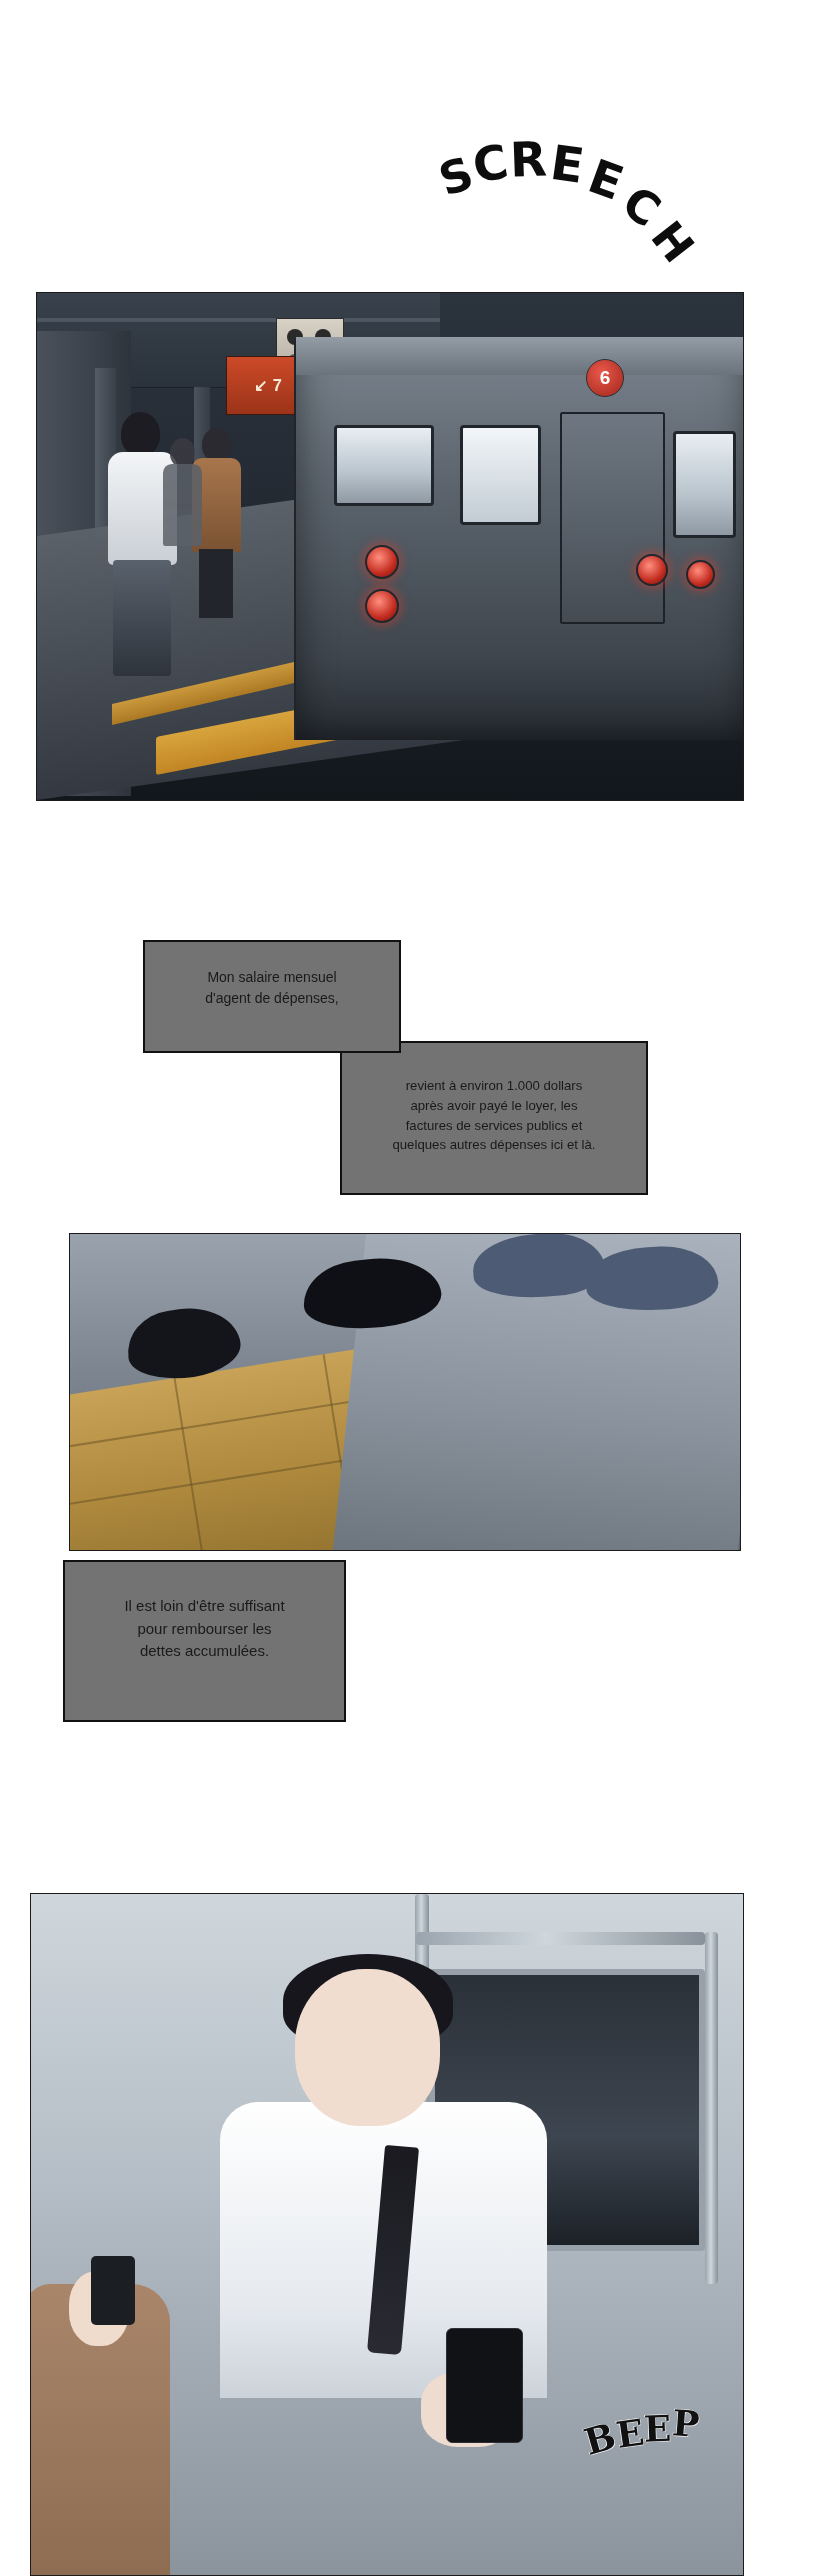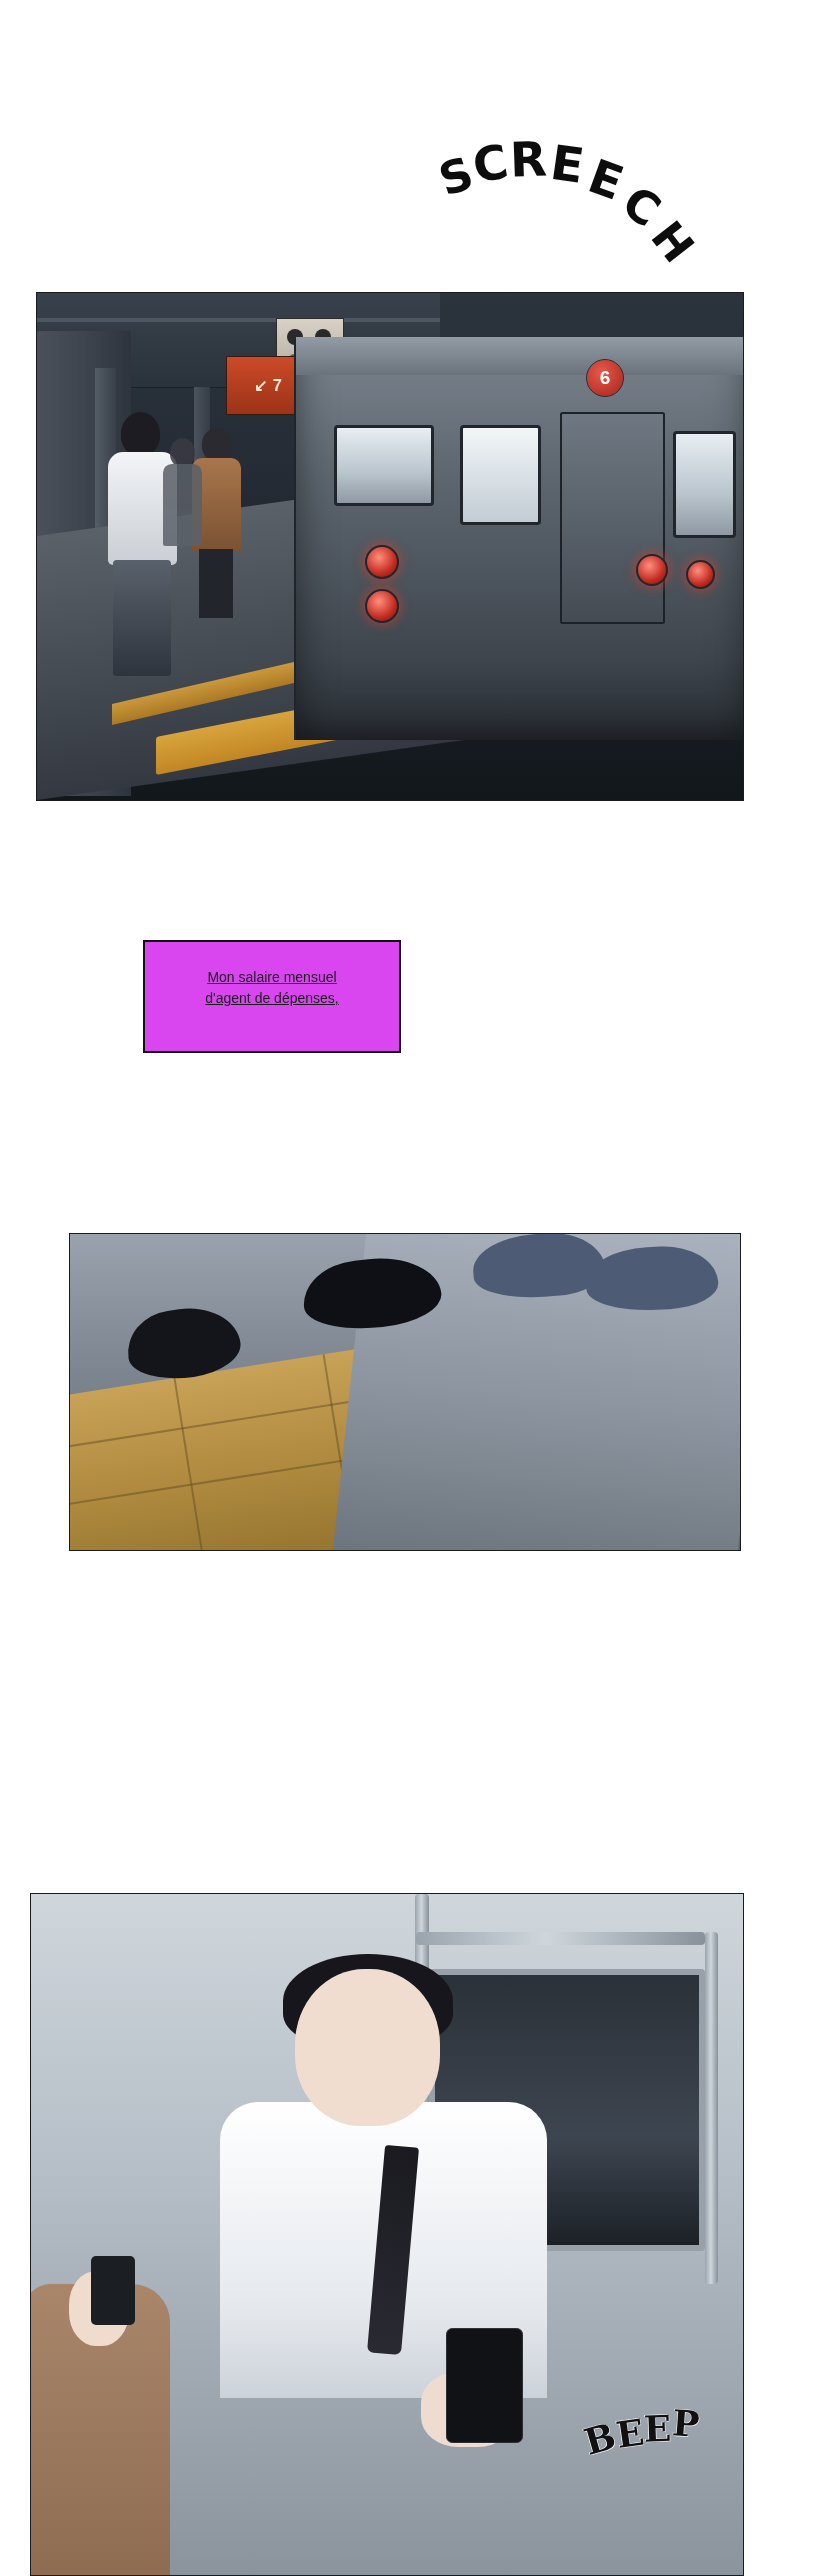--- a/index.html
+++ b/index.html
@@ -192,12 +192,11 @@
   
   .bubble {
     position: absolute;
-    background: #d946ef;
+    background: #737373;
     border: 2.5px solid #111111;
     box-sizing: border-box;
     color: #1a1a1a;
     font-family: "Liberation Sans", sans-serif;
-    text-decoration: underline;
   }
   .bubble p {
     margin: 0;

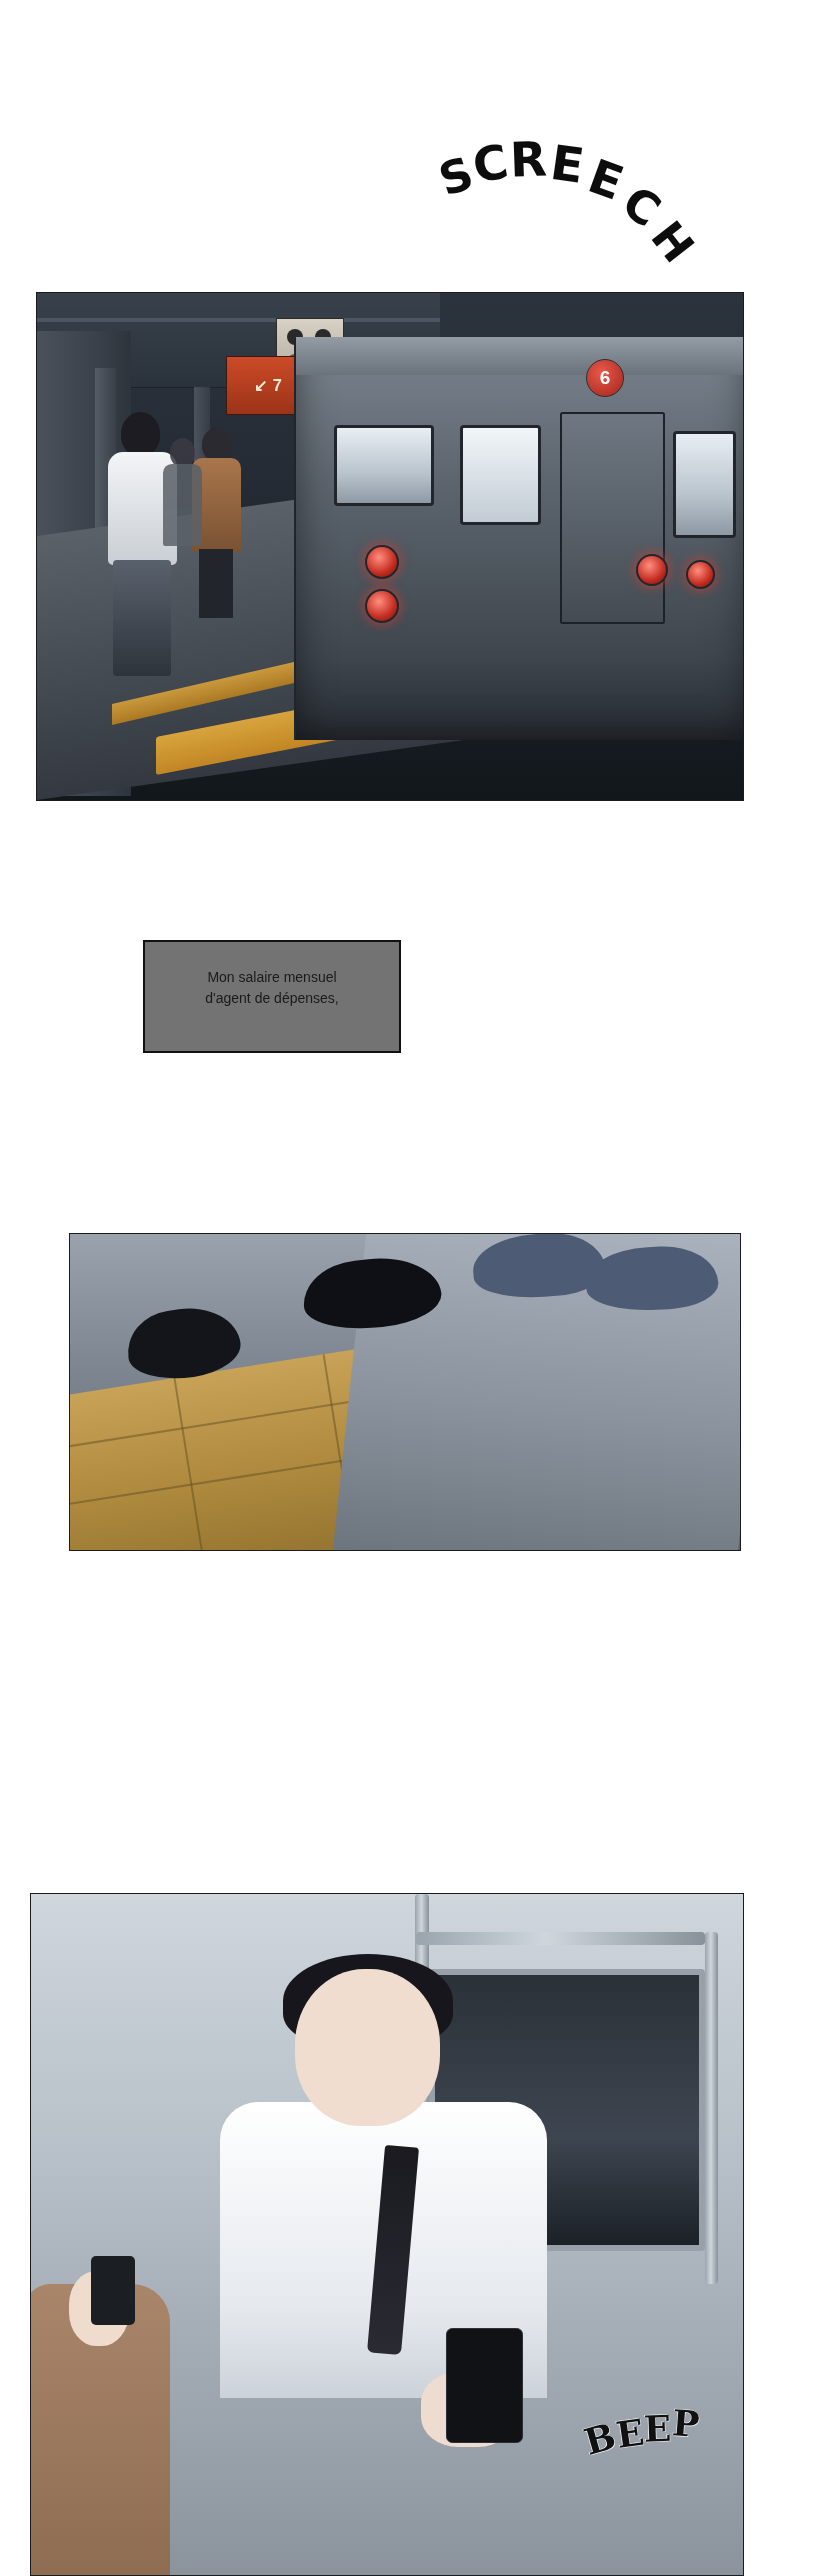--- a/index.html
+++ b/index.html
@@ -443,6 +443,12 @@
     <p>d'agent de dépenses,</p>
   </div>
 
+  <div class="bubble b2">
+    <p>revient à environ 1.000 dollars</p>
+    <p>après avoir payé le loyer, les</p>
+    <p>factures de services publics et</p>
+    <p>quelques autres dépenses ici et là.</p>
+  </div>
 
   <div class="panel2">
     <div class="p2-platform">

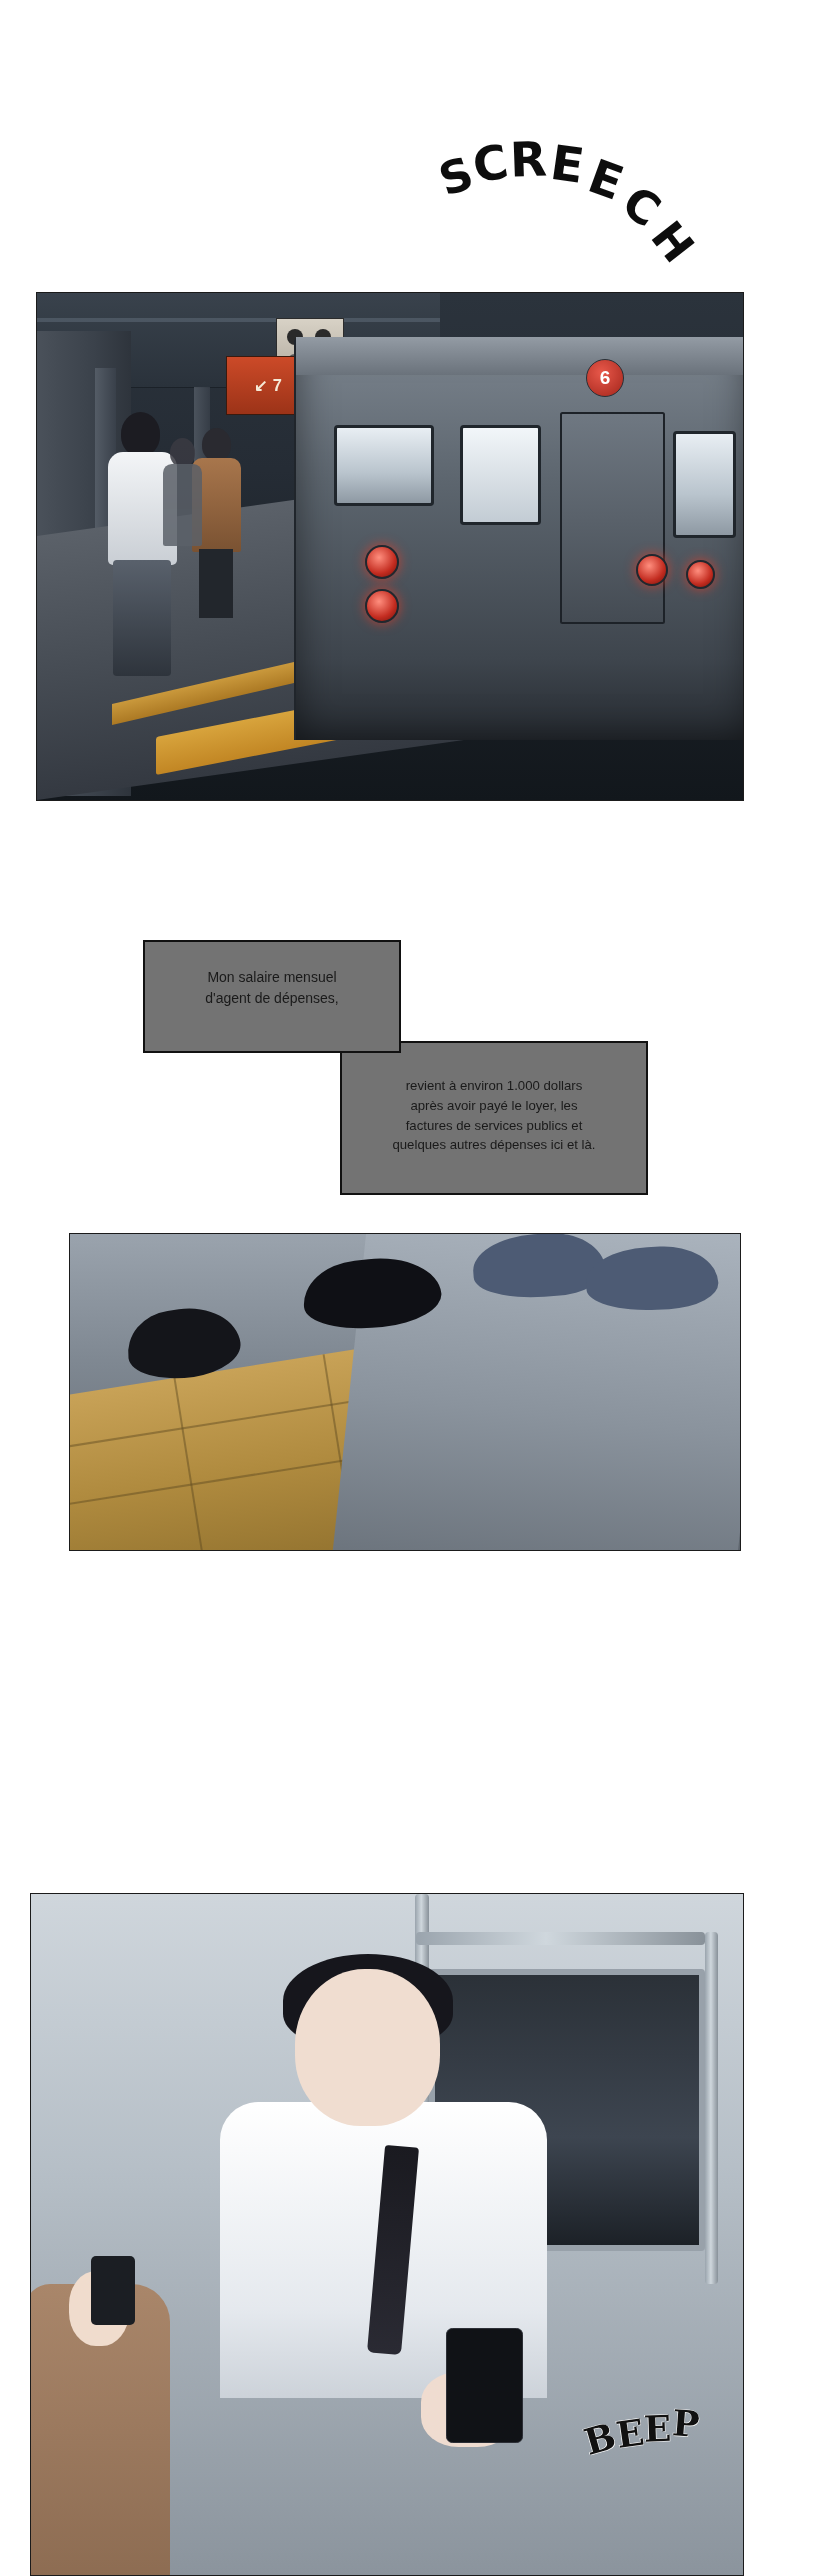--- a/index.html
+++ b/index.html
@@ -465,6 +465,11 @@
     <div class="shoe-blue" style="left:516px; top:12.6px; width:132px; height:63px; transform:rotate(-3deg);"></div>
   </div>
 
+  <div class="bubble b3">
+    <p>Il est loin d'être suffisant</p>
+    <p>pour rembourser les</p>
+    <p>dettes accumulées.</p>
+  </div>
 
   <div class="panel3">
     <div class="p3-win"></div>

